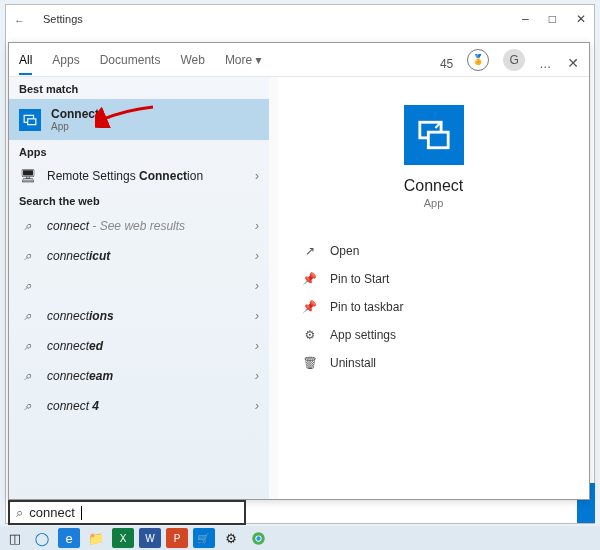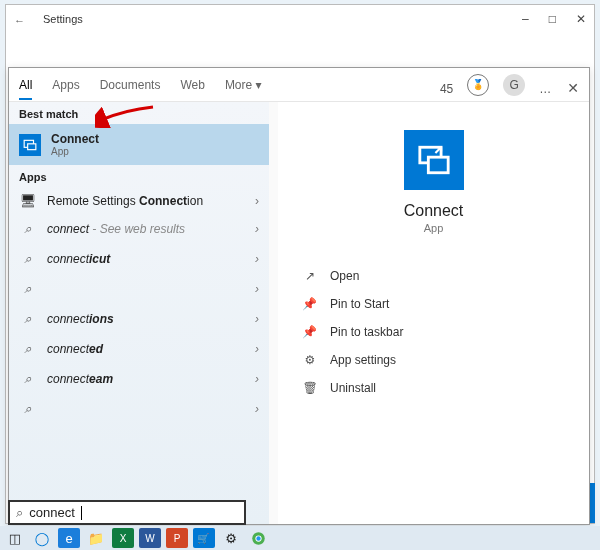--- a/index.html
+++ b/index.html
@@ -26,7 +26,7 @@
     background: #fafafa;
     border: 1px solid #999;
     box-shadow: 0 2px 8px rgba(0,0,0,0.15);
-    display: flex; flex-direction: column; margin-top: 25px;
+    display: flex; flex-direction: column;
   }
   .tabs {
     height: 34px; display: flex; align-items: center; padding: 0 10px;

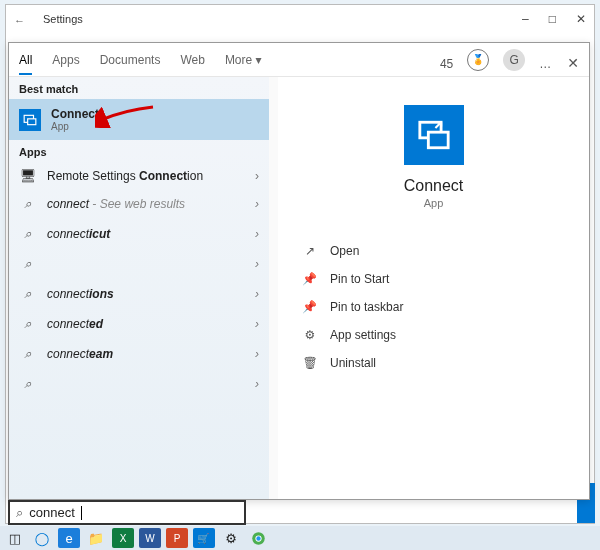--- a/index.html
+++ b/index.html
@@ -168,6 +168,7 @@
         <span class="chevron">›</span>
       </div>
 
+      <div class="section-label">Search the web</div>
 
       <div class="item web-item">
         <span class="icon-slot search-icon"></span>

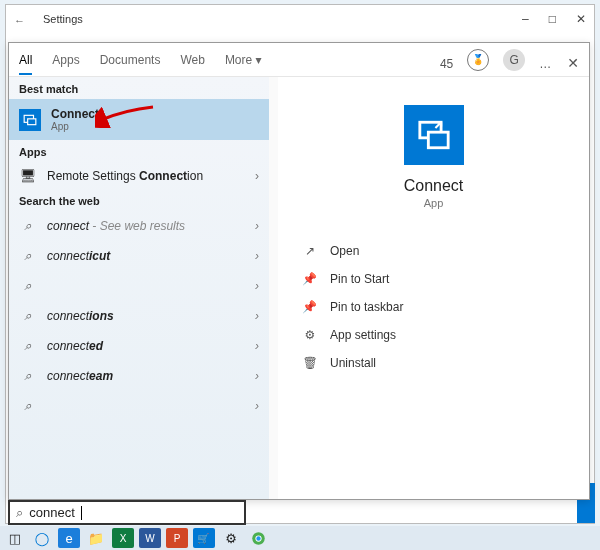--- a/index.html
+++ b/index.html
@@ -201,6 +201,7 @@
       </div>
       <div class="item web-item">
         <span class="icon-slot search-icon"></span>
+        <span class="text"><span>connect</span><span class="bold-part"> 4</span></span>
         <span class="chevron">›</span>
       </div>
 

